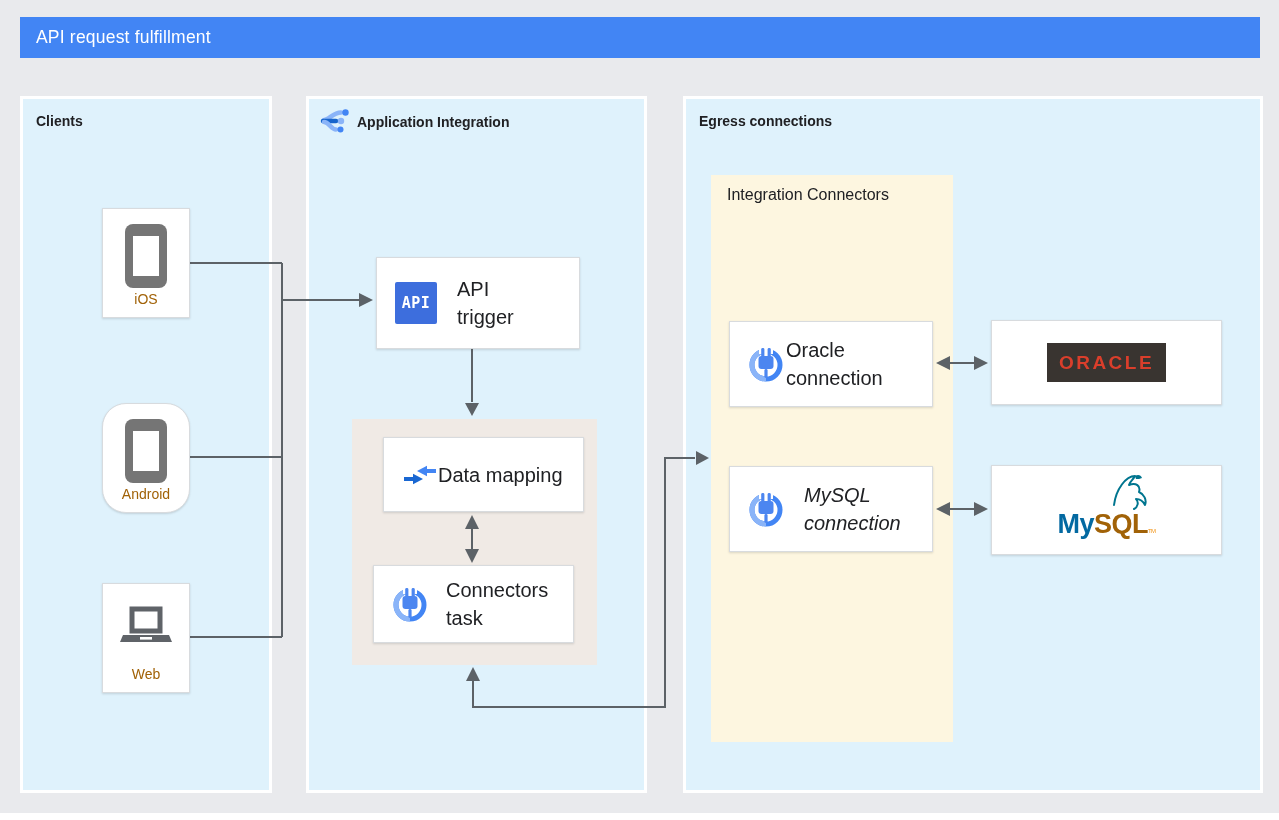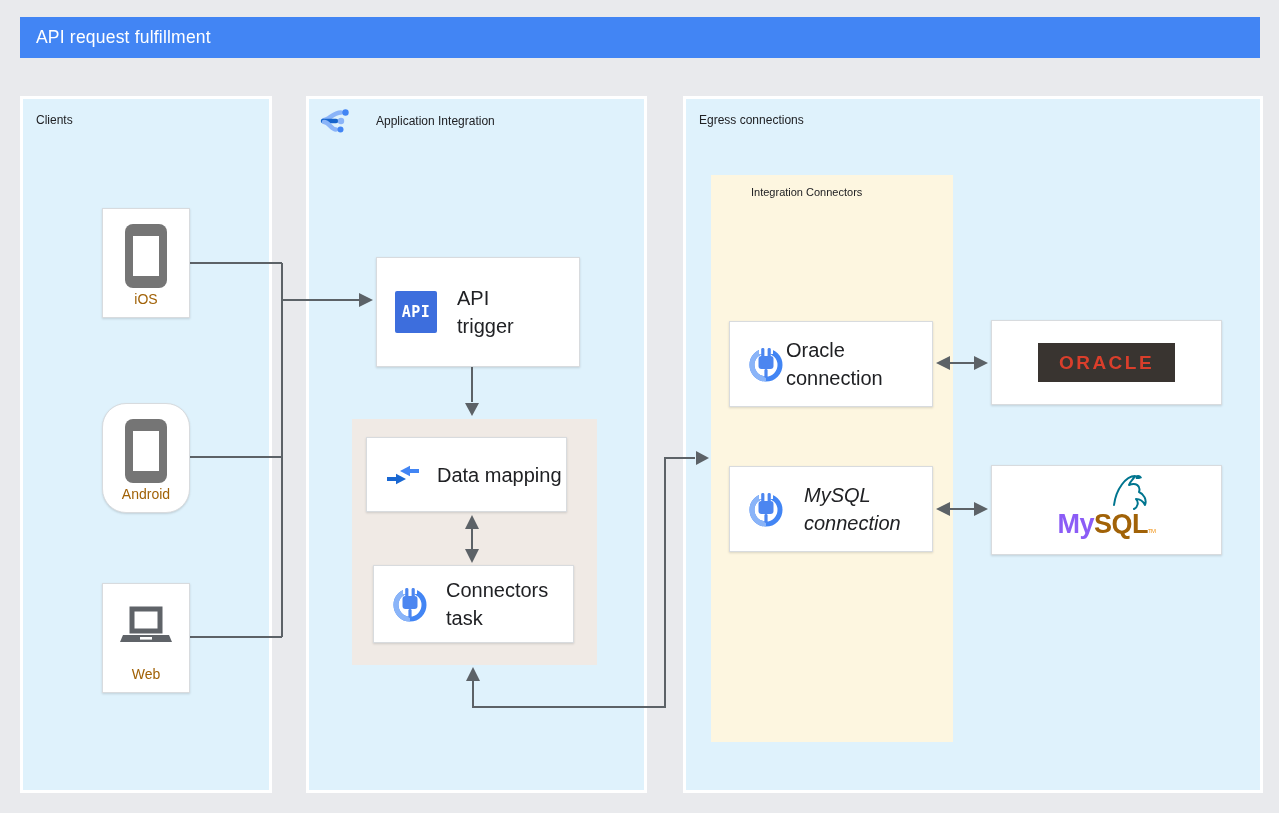--- a/index.html
+++ b/index.html
@@ -17,7 +17,7 @@
   .panel-clients{left:20px;width:252px;}
   .panel-appint{left:306px;width:341px;}
   .panel-egress{left:683px;width:580px;}
-  .panel-title{position:absolute;font-size:12px;color:#202124;z-index:3;}
+  .panel-title{position:absolute;font-size:14px;color:#202124;z-index:3;font-weight:bold;}
 
   
   .sub-beige{position:absolute;left:352px;top:419px;width:245px;height:246px;background:#F0EAE5;z-index:2;}

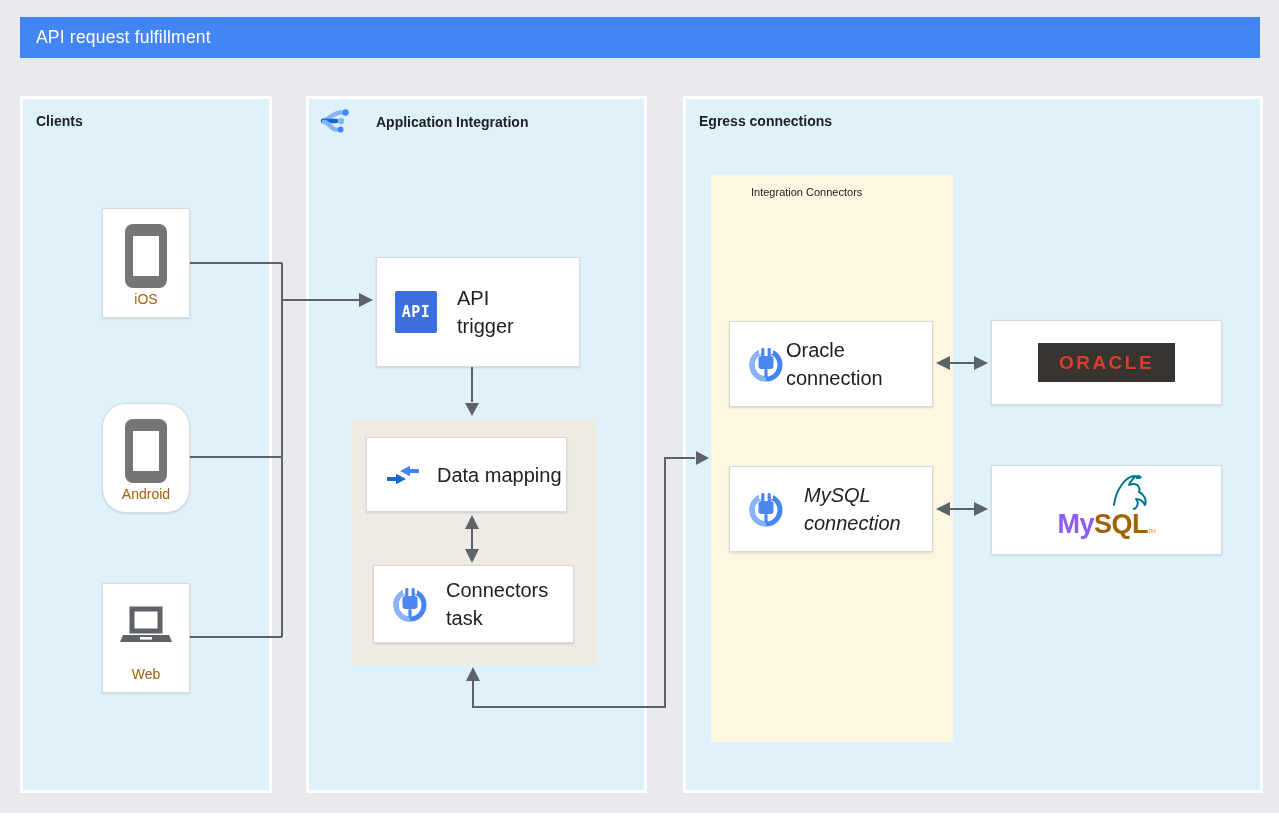--- a/index.html
+++ b/index.html
@@ -91,7 +91,7 @@
     <circle cx="26" cy="18" r="3.2" fill="#8AB4F8"></circle>
     <circle cx="25.5" cy="26.5" r="3" fill="#4285F4"></circle>
   </svg>
-  <div class="panel-title" style="left:376px;top:114px;">Application Integration</div>
+  <div class="panel-title" style="left:357px;top:114px;">Application Integration</div>
 
   <div class="panel-title" style="left:699px;top:113px;">Egress connections</div>
 

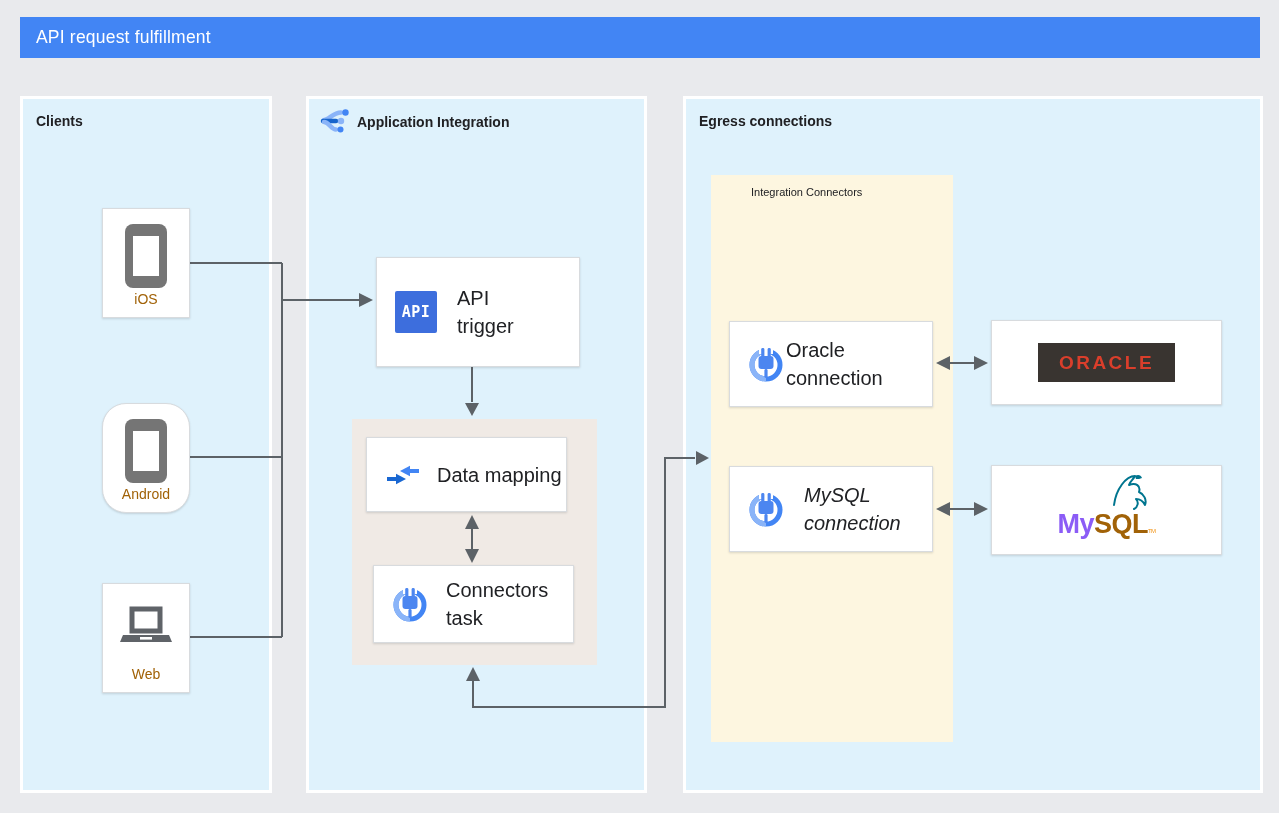--- a/index.html
+++ b/index.html
@@ -22,7 +22,7 @@
   
   .sub-beige{position:absolute;left:352px;top:419px;width:245px;height:246px;background:#F0EAE5;z-index:2;}
   .sub-yellow{position:absolute;left:711px;top:175px;width:242px;height:567px;background:#FDF6E0;z-index:2;}
-  .sub-yellow-title{position:absolute;left:727px;top:186px;font-size:11px;color:#202124;z-index:3;margin-left:24px;}
+  .sub-yellow-title{position:absolute;left:727px;top:186px;font-size:16px;color:#202124;z-index:3;}
 
   
   .card{position:absolute;background:#fff;border:1px solid #D8DBDE;box-sizing:border-box;

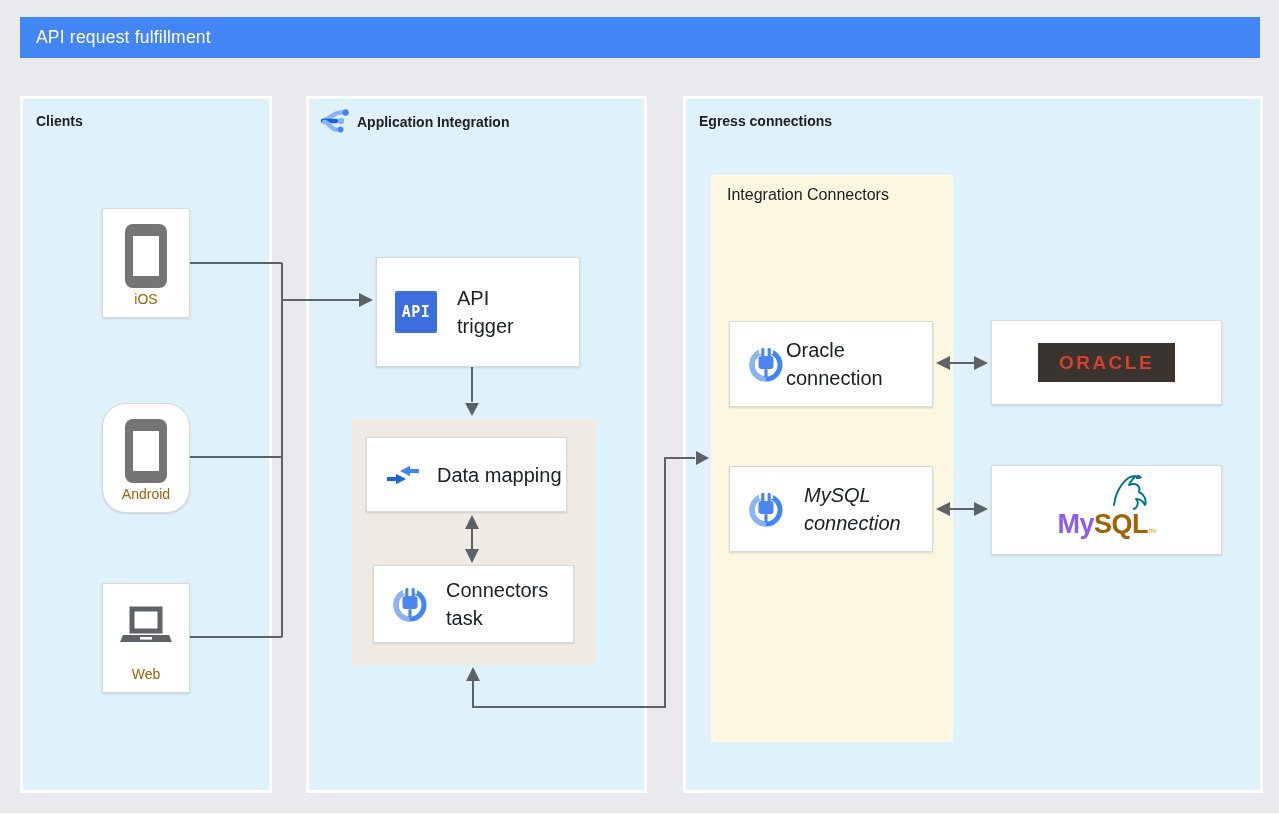--- a/index.html
+++ b/index.html
@@ -36,7 +36,7 @@
   #card-web{left:102px;top:583px;}
 
   .row-card{display:flex;align-items:center;}
-  #card-api{left:376px;top:257px;width:204px;height:110px;padding-left:18px;gap:20px;}
+  #card-api{left:376px;top:257px;width:204px;height:92px;padding-left:18px;gap:20px;}
   #card-datamap{left:366px;top:437px;width:201px;height:75px;padding-left:18px;gap:16px;}
   #card-connectors{left:373px;top:565px;width:201px;height:78px;padding-left:16px;gap:16px;}
   #card-oracleconn{left:729px;top:321px;width:204px;height:86px;padding-left:16px;}

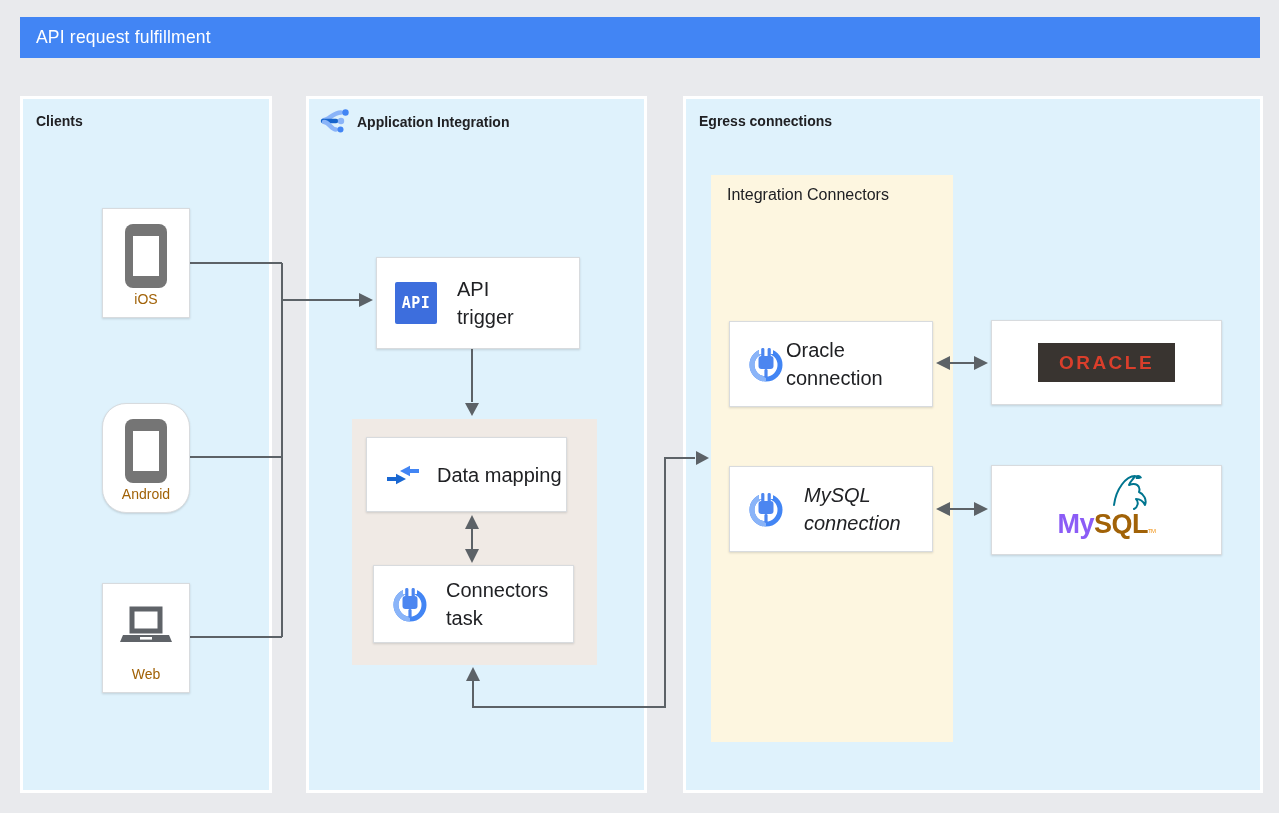--- a/index.html
+++ b/index.html
@@ -51,7 +51,7 @@
 
   
   #card-oraclelogo{left:991px;top:320px;width:231px;height:85px;display:flex;align-items:center;justify-content:center;}
-  .oracle-box{background:#393430;width:137px;height:39px;display:flex;align-items:center;justify-content:center;}
+  .oracle-box{background:#393430;width:119px;height:39px;display:flex;align-items:center;justify-content:center;}
   .oracle-box span{color:#DA3E2B;font-weight:bold;font-size:19px;letter-spacing:2.5px;transform:scaleY(.92);}
   #card-mysqllogo{left:991px;top:465px;width:231px;height:90px;}
   .mysql-text{position:absolute;left:0;right:0;bottom:14px;text-align:center;font-weight:bold;font-size:27px;

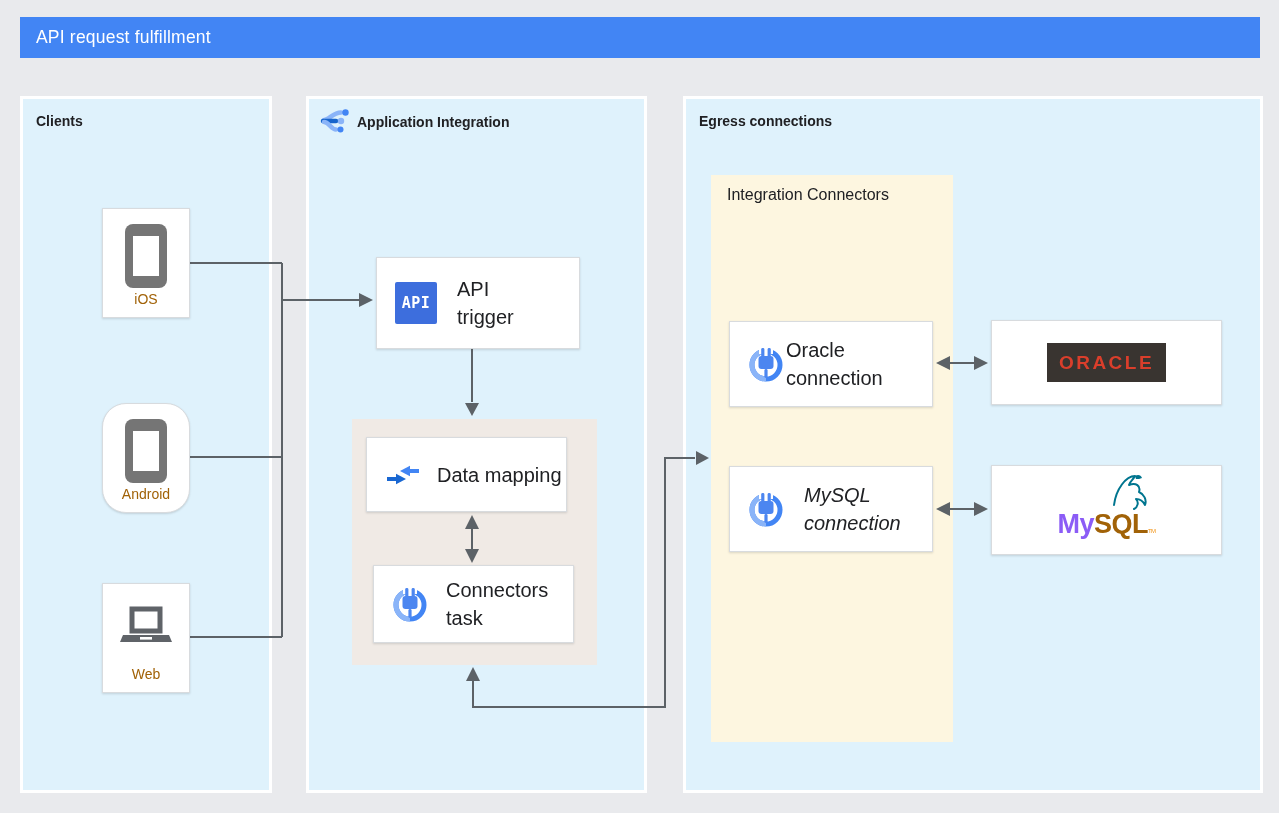--- a/index.html
+++ b/index.html
@@ -37,7 +37,7 @@
 
   .row-card{display:flex;align-items:center;}
   #card-api{left:376px;top:257px;width:204px;height:92px;padding-left:18px;gap:20px;}
-  #card-datamap{left:366px;top:437px;width:201px;height:75px;padding-left:18px;gap:16px;}
+  #card-datamap{left:383px;top:437px;width:201px;height:75px;padding-left:18px;}
   #card-connectors{left:373px;top:565px;width:201px;height:78px;padding-left:16px;gap:16px;}
   #card-oracleconn{left:729px;top:321px;width:204px;height:86px;padding-left:16px;}
   #card-mysqlconn{left:729px;top:466px;width:204px;height:86px;padding-left:16px;gap:18px;font-style:italic;}

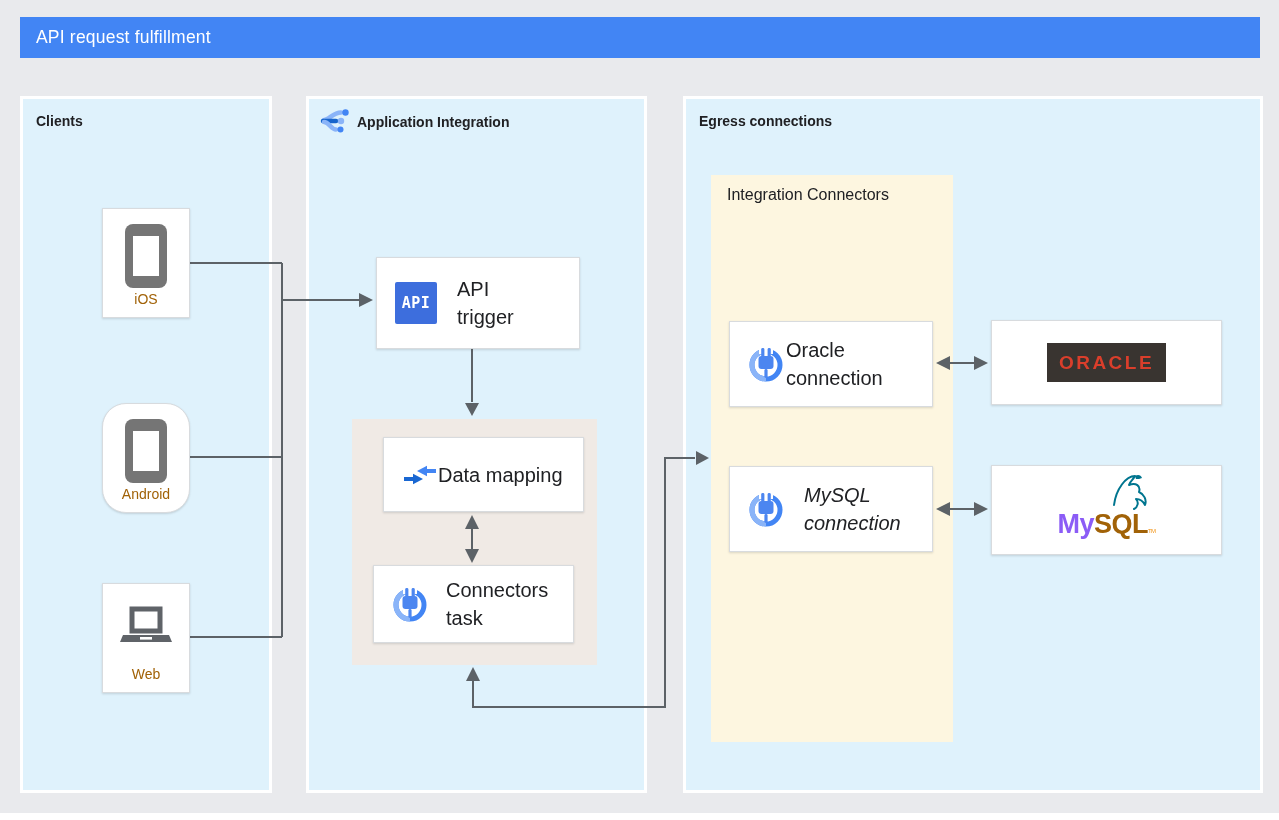--- a/index.html
+++ b/index.html
@@ -56,7 +56,7 @@
   #card-mysqllogo{left:991px;top:465px;width:231px;height:90px;}
   .mysql-text{position:absolute;left:0;right:0;bottom:14px;text-align:center;font-weight:bold;font-size:27px;
     letter-spacing:-0.5px;}
-  .mysql-my{color:#8b5cf6;}
+  .mysql-my{color:#0369a1;}
   .mysql-sql{color:#a16207;}
   .mysql-tm{font-size:6px;color:#F29111;font-weight:normal;vertical-align:baseline;}
   .mysql-dolphin{position:absolute;left:118px;top:5px;}

